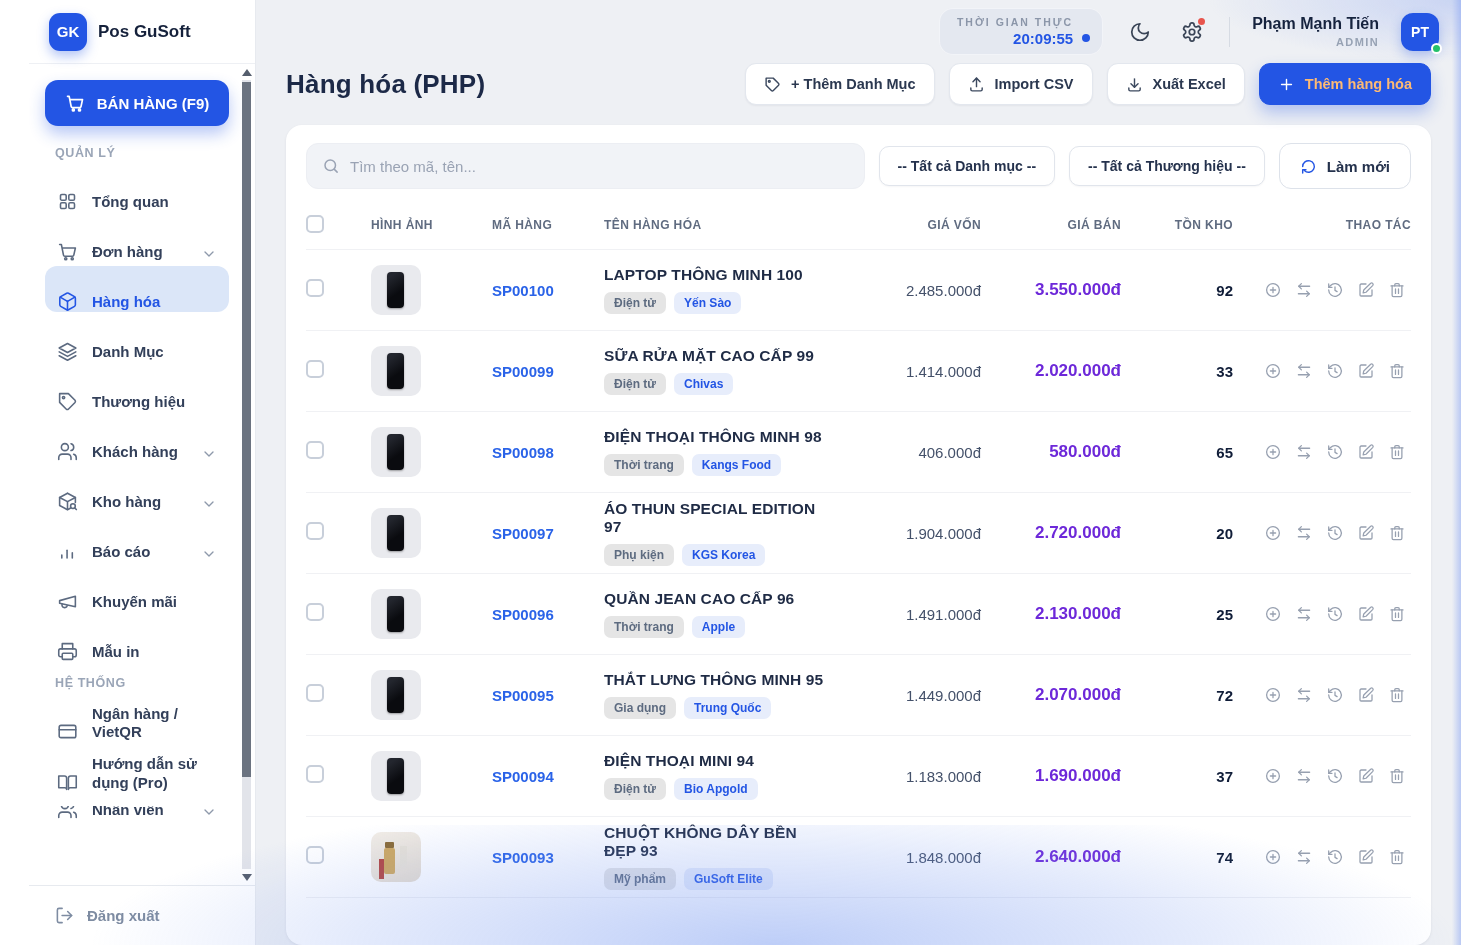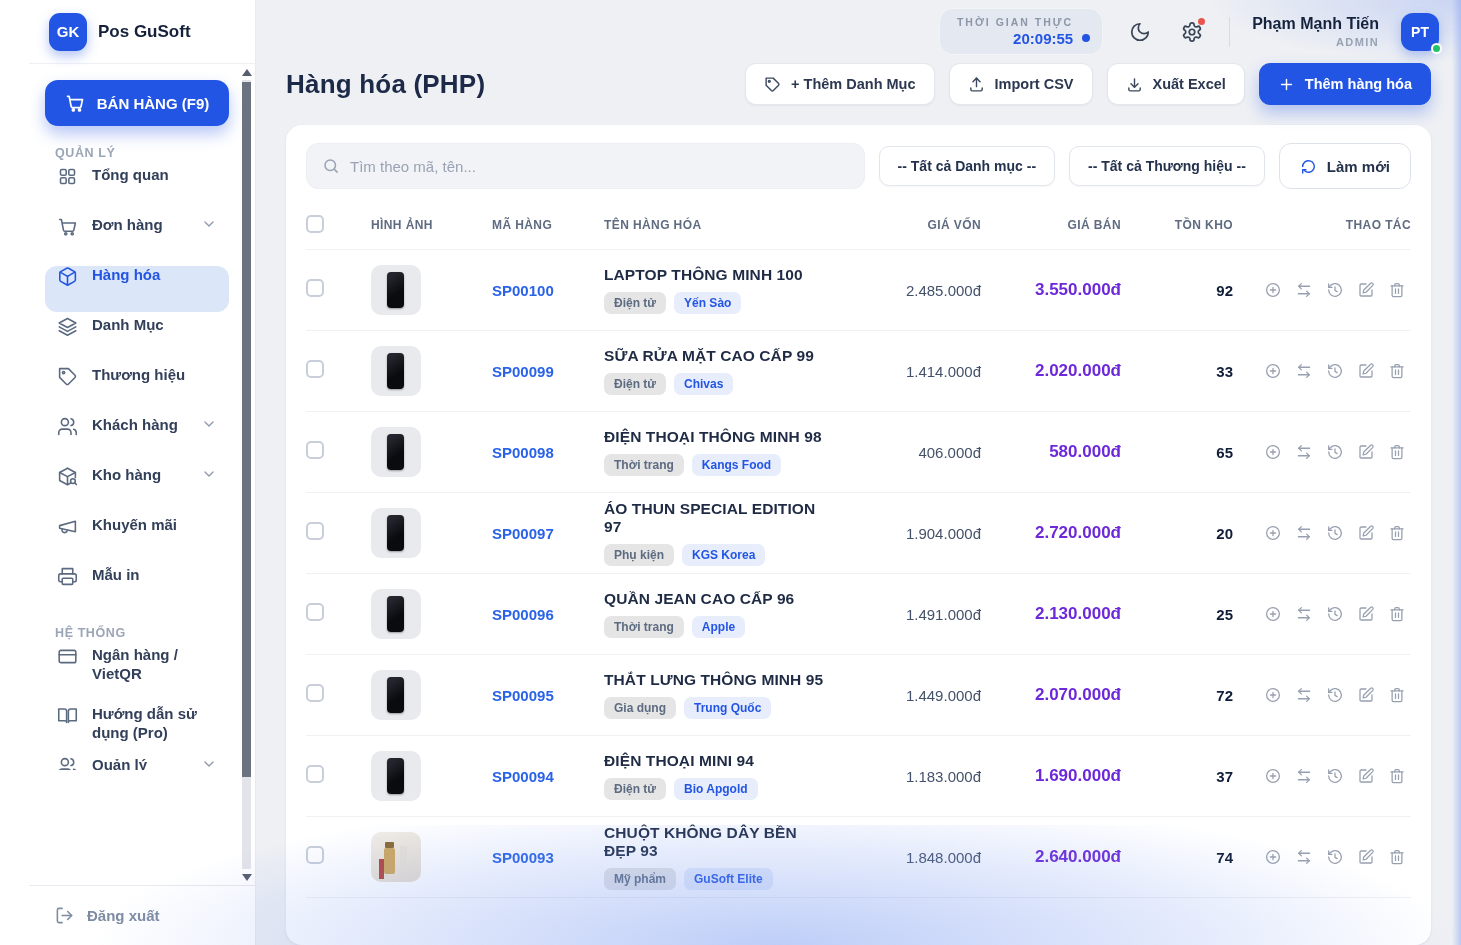--- a/index.html
+++ b/index.html
@@ -83,7 +83,7 @@
     border:1px solid #e3e7ee; font-family:inherit; font-size:14.5px; font-weight:bold; color:#2b3okay850; color:#2b3850; cursor:pointer;
     box-shadow:0 1px 2px rgba(16,24,40,.05); }
   .tbtn svg { width:17px; height:17px; color:#3c495f; }
-  .tbtn.primary { background:#2355e4; border-color:#2355e4; color:#ffffff; box-shadow:0 8px 16px rgba(35,85,228,.3); }
+  .tbtn.primary { background:#2355e4; border-color:#2355e4; color:#fdba74; box-shadow:0 8px 16px rgba(35,85,228,.3); }
   .tbtn.primary svg { color:#fff; }
 
   .card { margin-top:20px; background:#fff; border-radius:16px; box-shadow:0 1px 3px rgba(16,24,40,.07); padding:18px 20px 0; min-height:820px; }

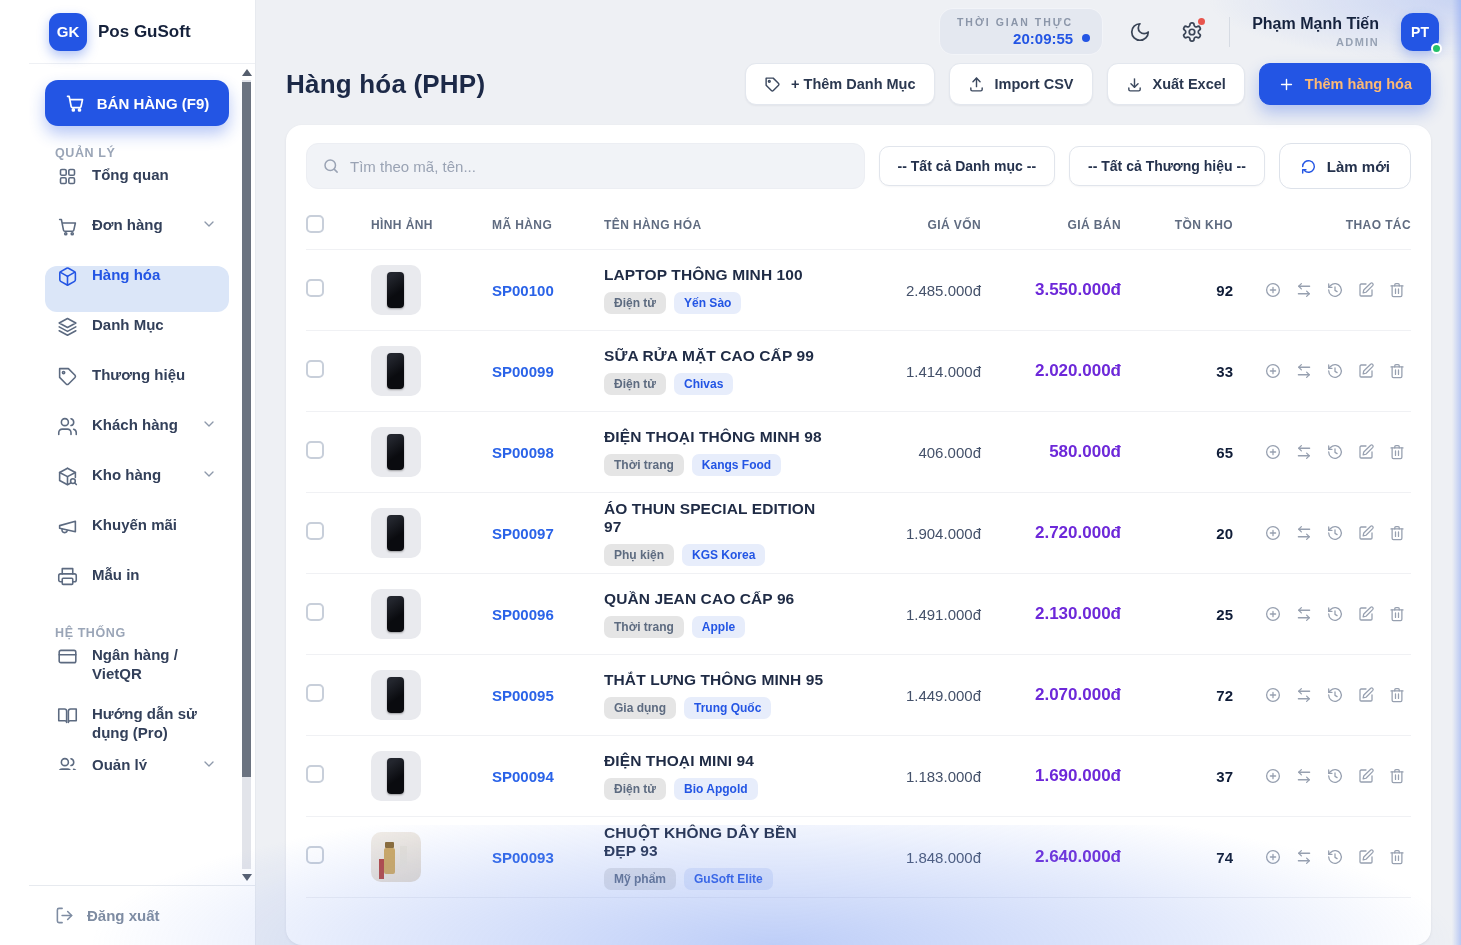--- a/index.html
+++ b/index.html
@@ -32,7 +32,7 @@
     box-shadow:0 8px 16px rgba(35,85,228,.32); margin-bottom:20px; }
   .sell-btn svg { width:20px; height:20px; }
   .sb-section { margin:14px 10px 6px; font-size:12.5px; font-weight:bold; letter-spacing:.6px; color:#9aa5b7; }
-  .sb-item { height:46px; margin-bottom:4px; display:flex; align-items:flex-start; gap:14px; padding:0 12px; border-radius:12px;
+  .sb-item { height:46px; margin-bottom:4px; display:flex; align-items:flex-end; gap:14px; padding:0 12px; border-radius:12px;
     color:#33405a; font-size:15px; font-weight:bold; cursor:pointer; }
   .sb-item .sb-ic { width:21px; height:21px; color:#5c6a80; flex-shrink:0; }
   .sb-item .sb-ic svg { width:21px; height:21px; stroke-width:1.8; }

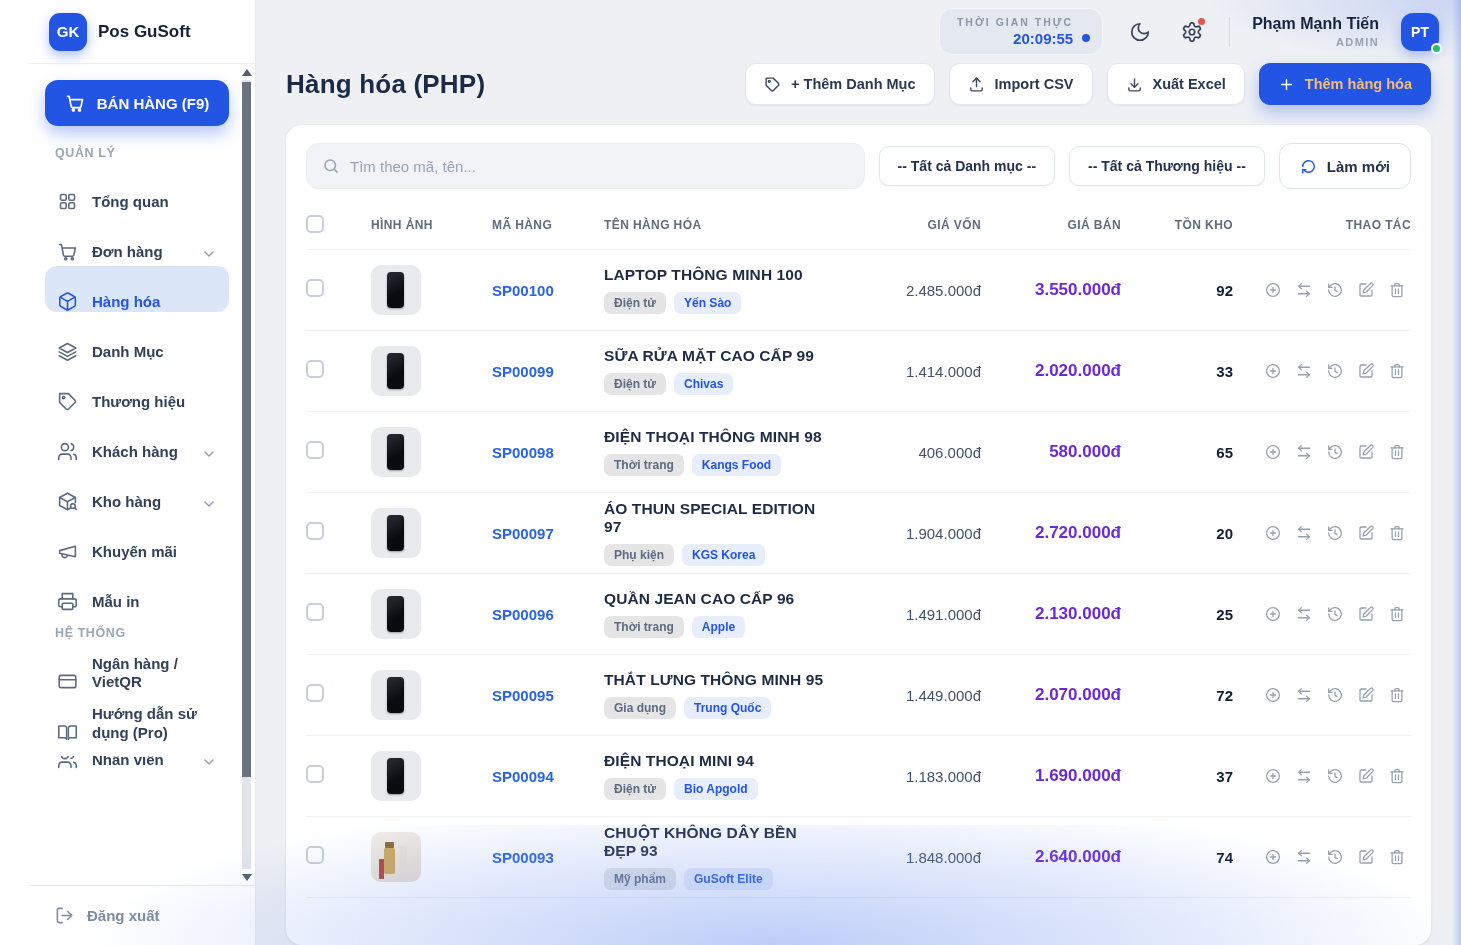--- a/index.html
+++ b/index.html
@@ -362,6 +362,19 @@
             </span>
           </div>
 
+          <div class="sb-item">
+            <span class="sb-ic">
+              <svg class="ic" viewBox="0 0 24 24">
+                <use href="#icon-chart"></use>
+              </svg>
+            </span>
+            <span class="sb-label">Báo cáo</span>
+            <span class="sb-chev">
+              <svg class="ic" viewBox="0 0 24 24">
+                <use href="#icon-chevron-down"></use>
+              </svg>
+            </span>
+          </div>
 
           <div class="sb-item">
             <span class="sb-ic">

